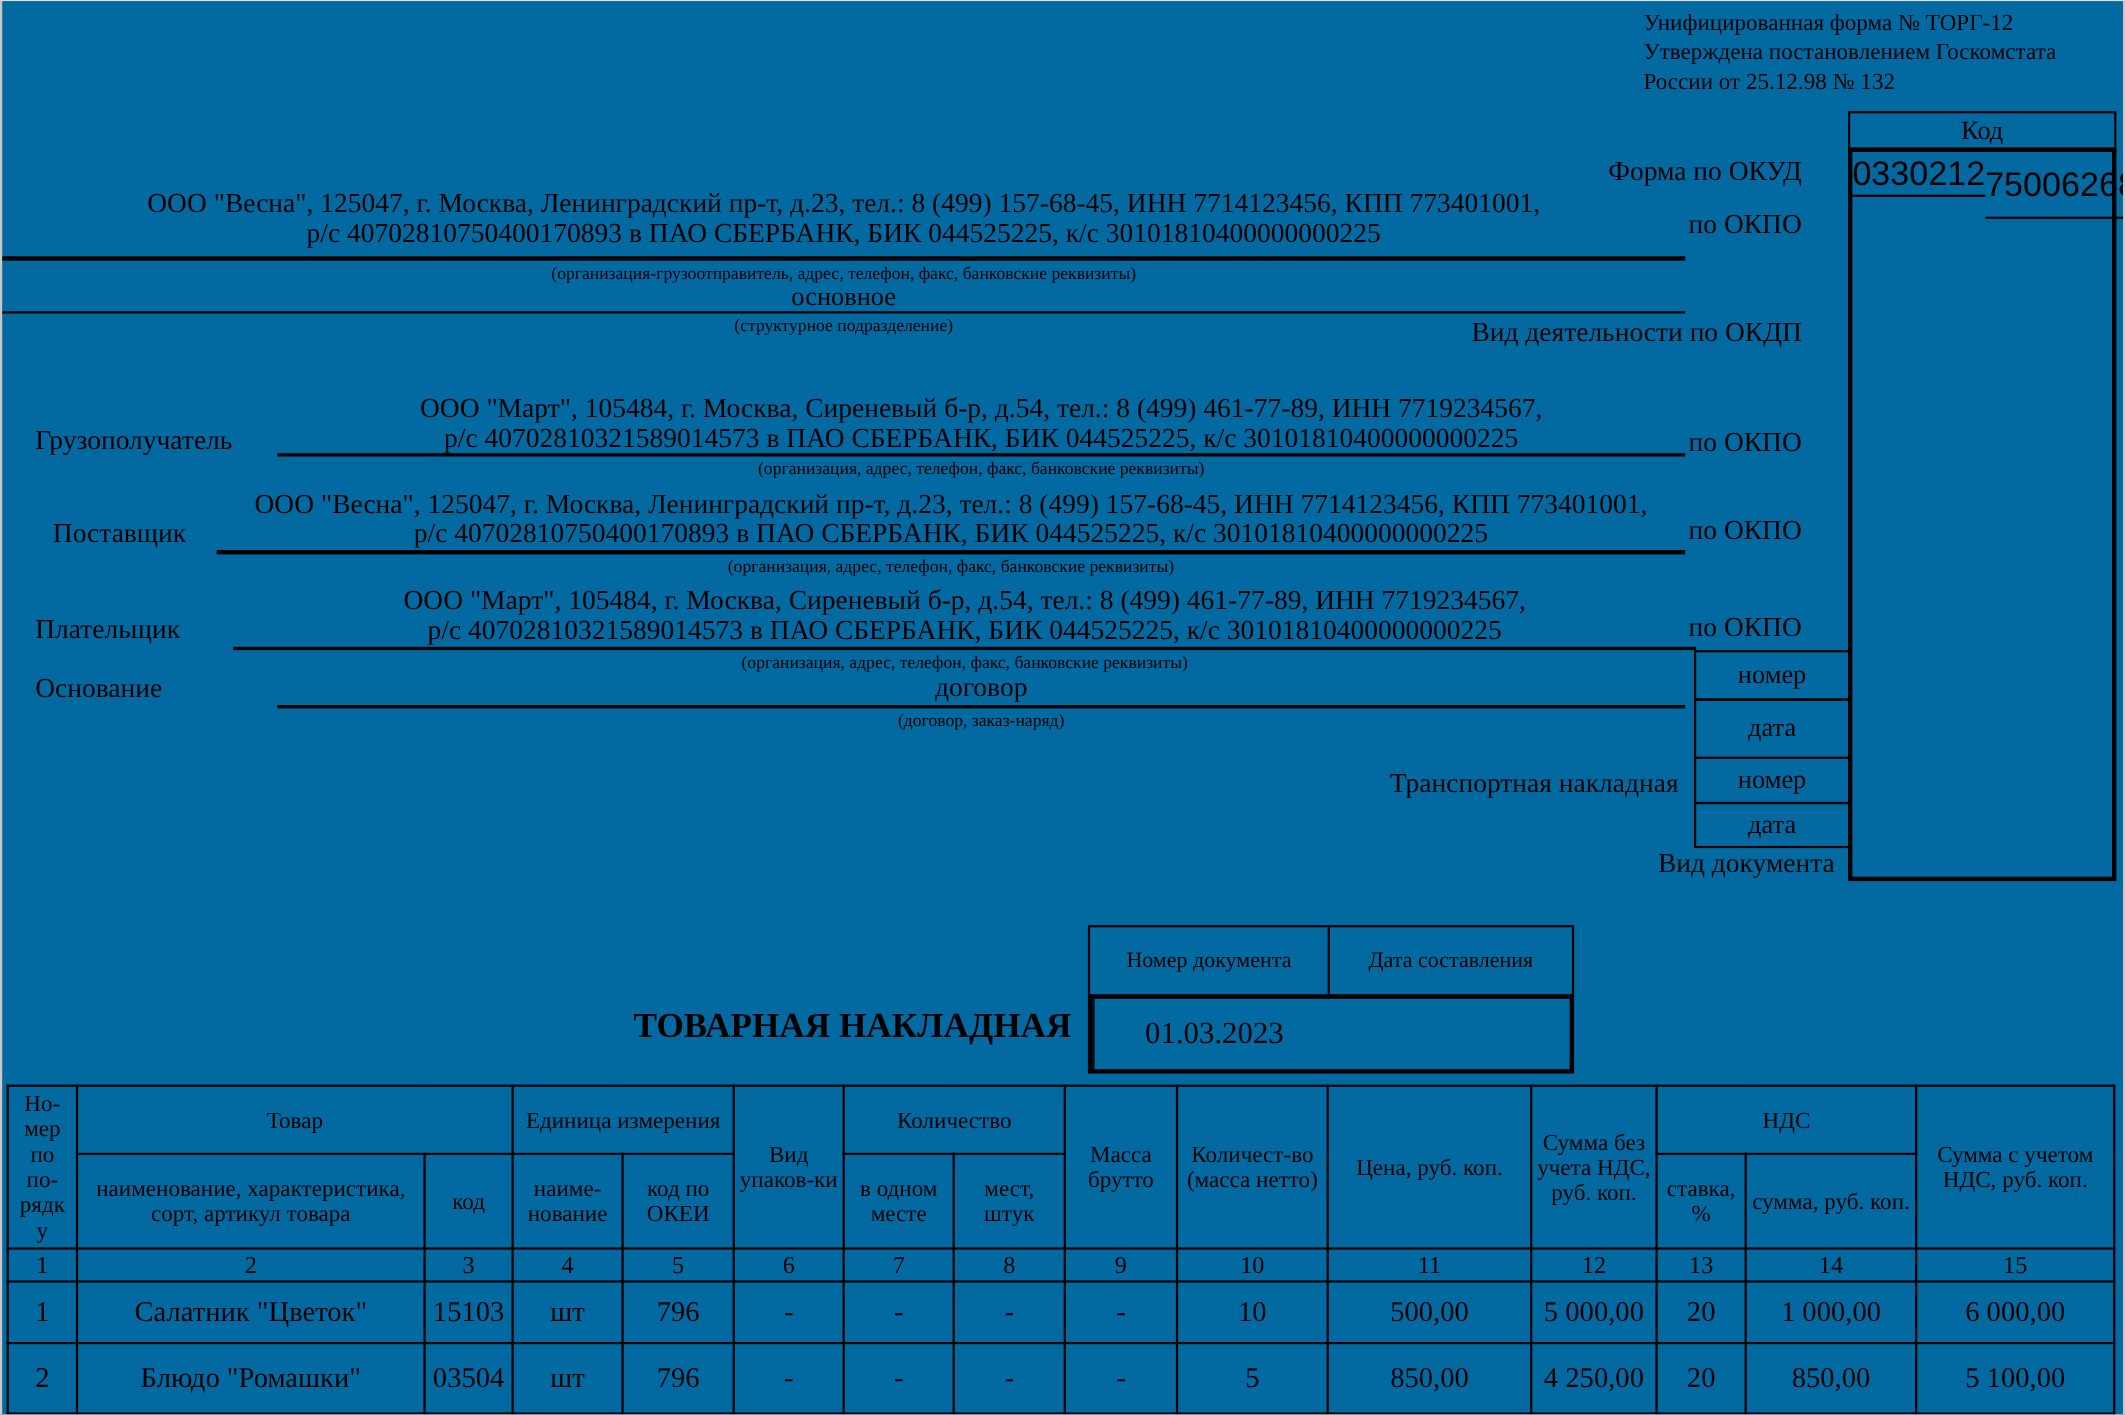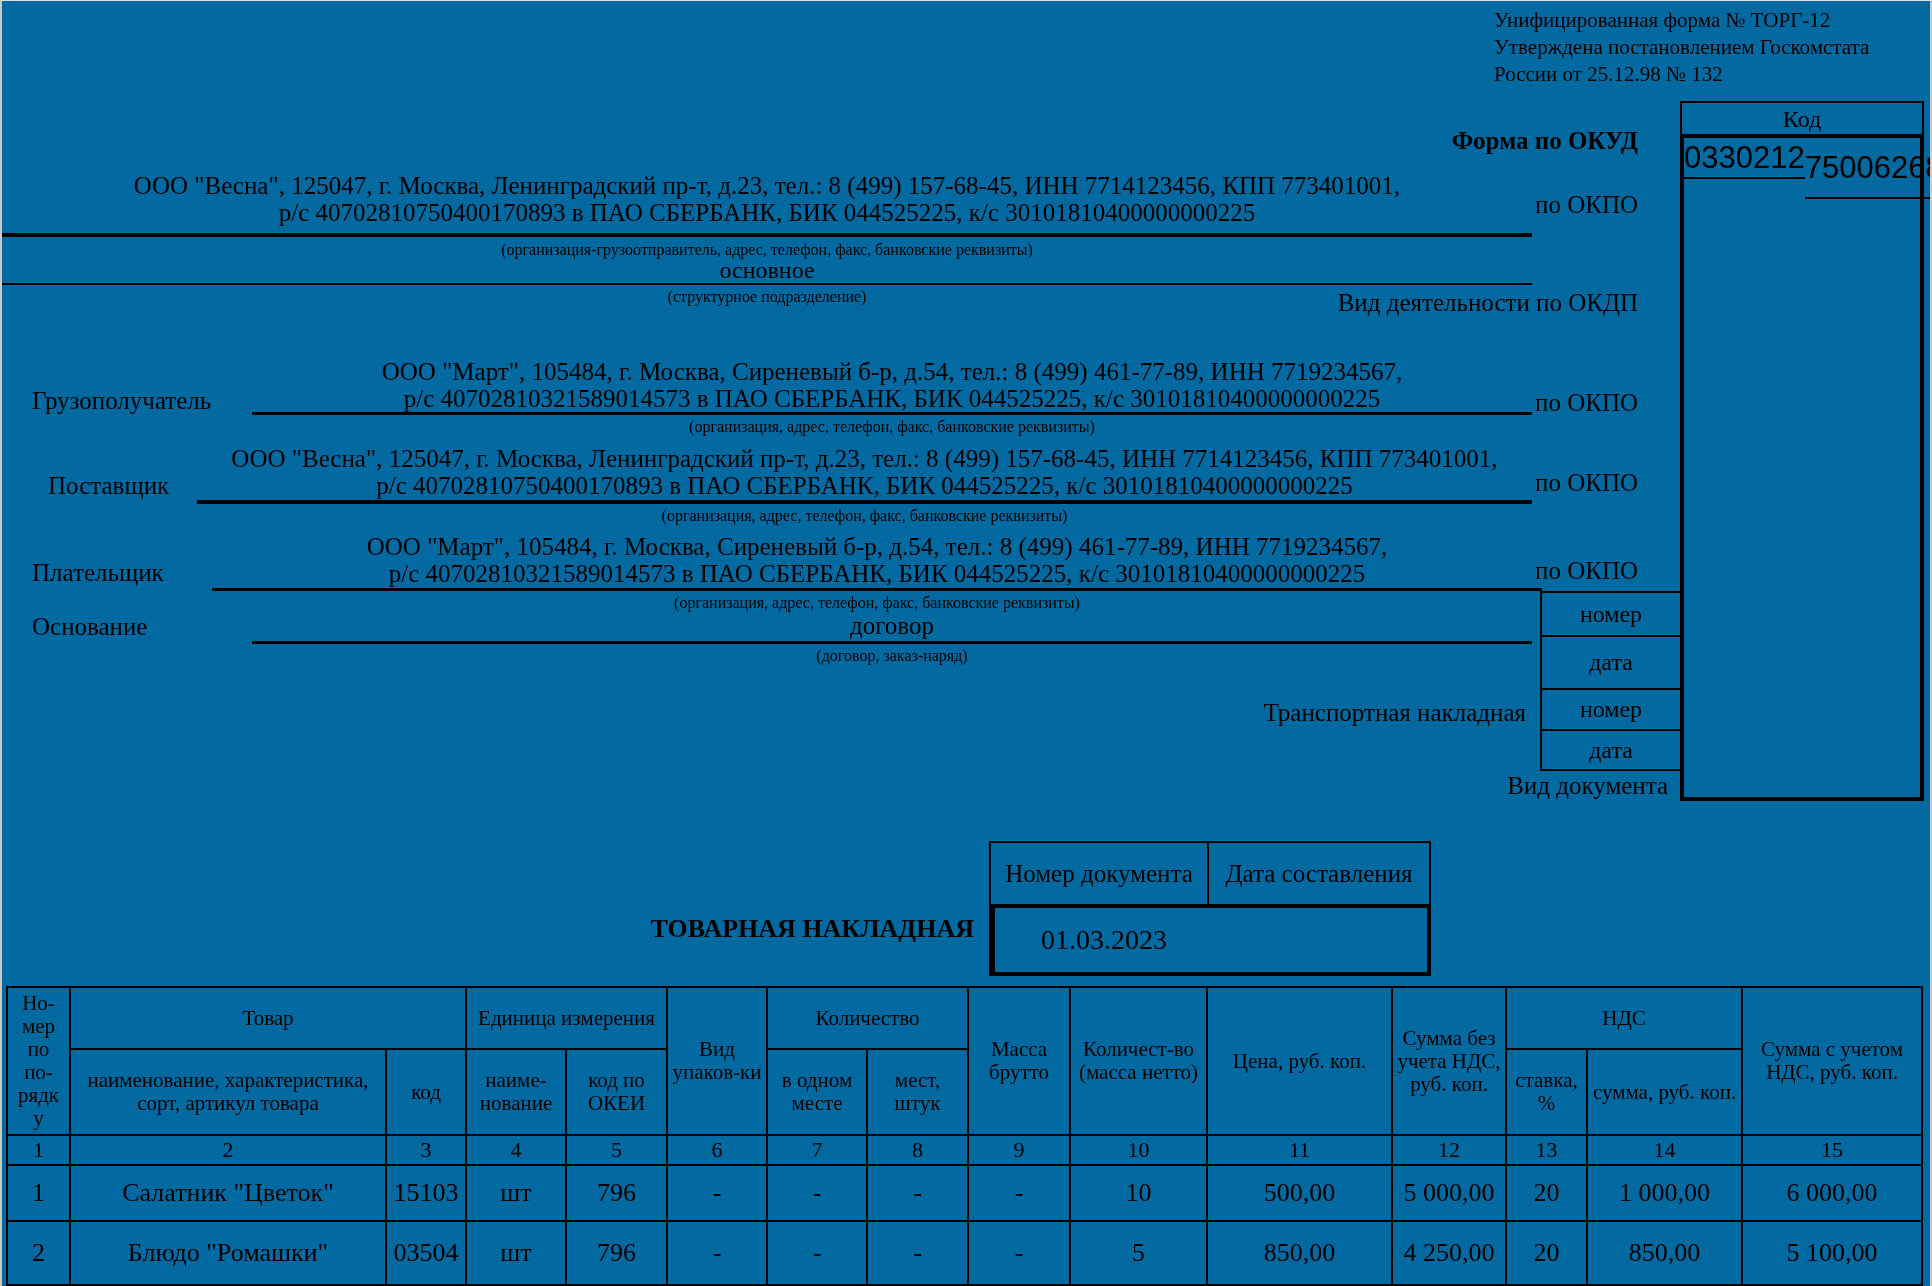--- a/index.html
+++ b/index.html
@@ -109,7 +109,7 @@
     <div class="cb-row last" style="flex:1 1 auto;">-</div>
   </div>
 
-  <div class="abs lbl" style="right:292px;top:126px;font-weight:bold;">Форма по ОКУД</div>
+  <div class="abs lbl" style="right:292px;top:142px;">Форма по ОКУД</div>
   <div class="abs lbl" style="right:292px;top:190px;">по ОКПО</div>
   <div class="abs lbl" style="right:292px;top:288px;">Вид деятельности по ОКДП</div>
   <div class="abs lbl" style="right:292px;top:388px;">по ОКПО</div>

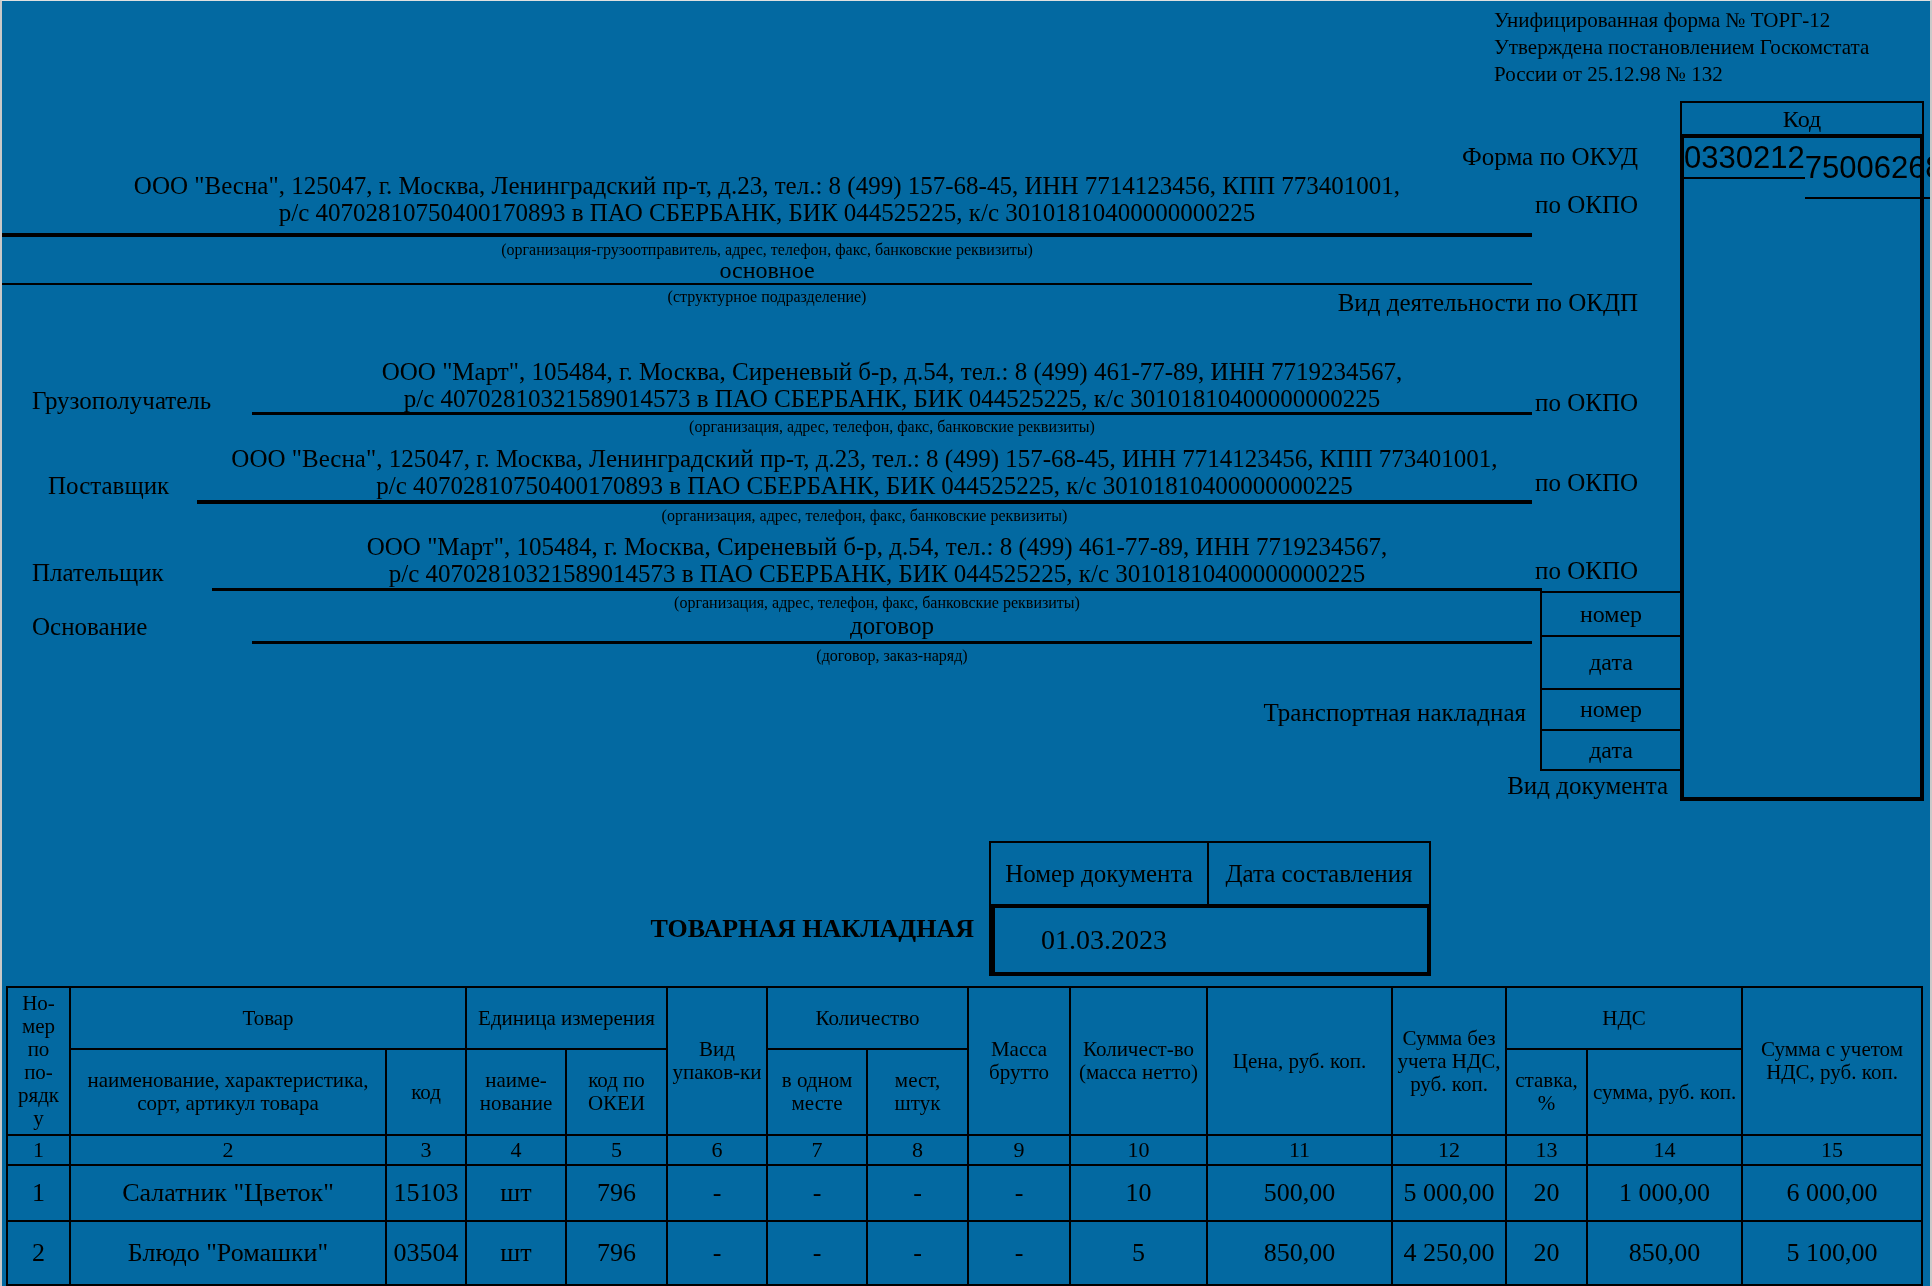--- a/index.html
+++ b/index.html
@@ -49,7 +49,7 @@
   }
   .numbox-head > div{
     box-sizing:border-box;display:flex;align-items:center;justify-content:center;
-    font-size:25px;line-height:23px;text-align:center;
+    font-size:20px;line-height:23px;text-align:center;
   }
   .numbox-head > div:first-child{width:218px;}
   .numbox-head > div:last-child{width:224px;border-left:2px solid #000;}

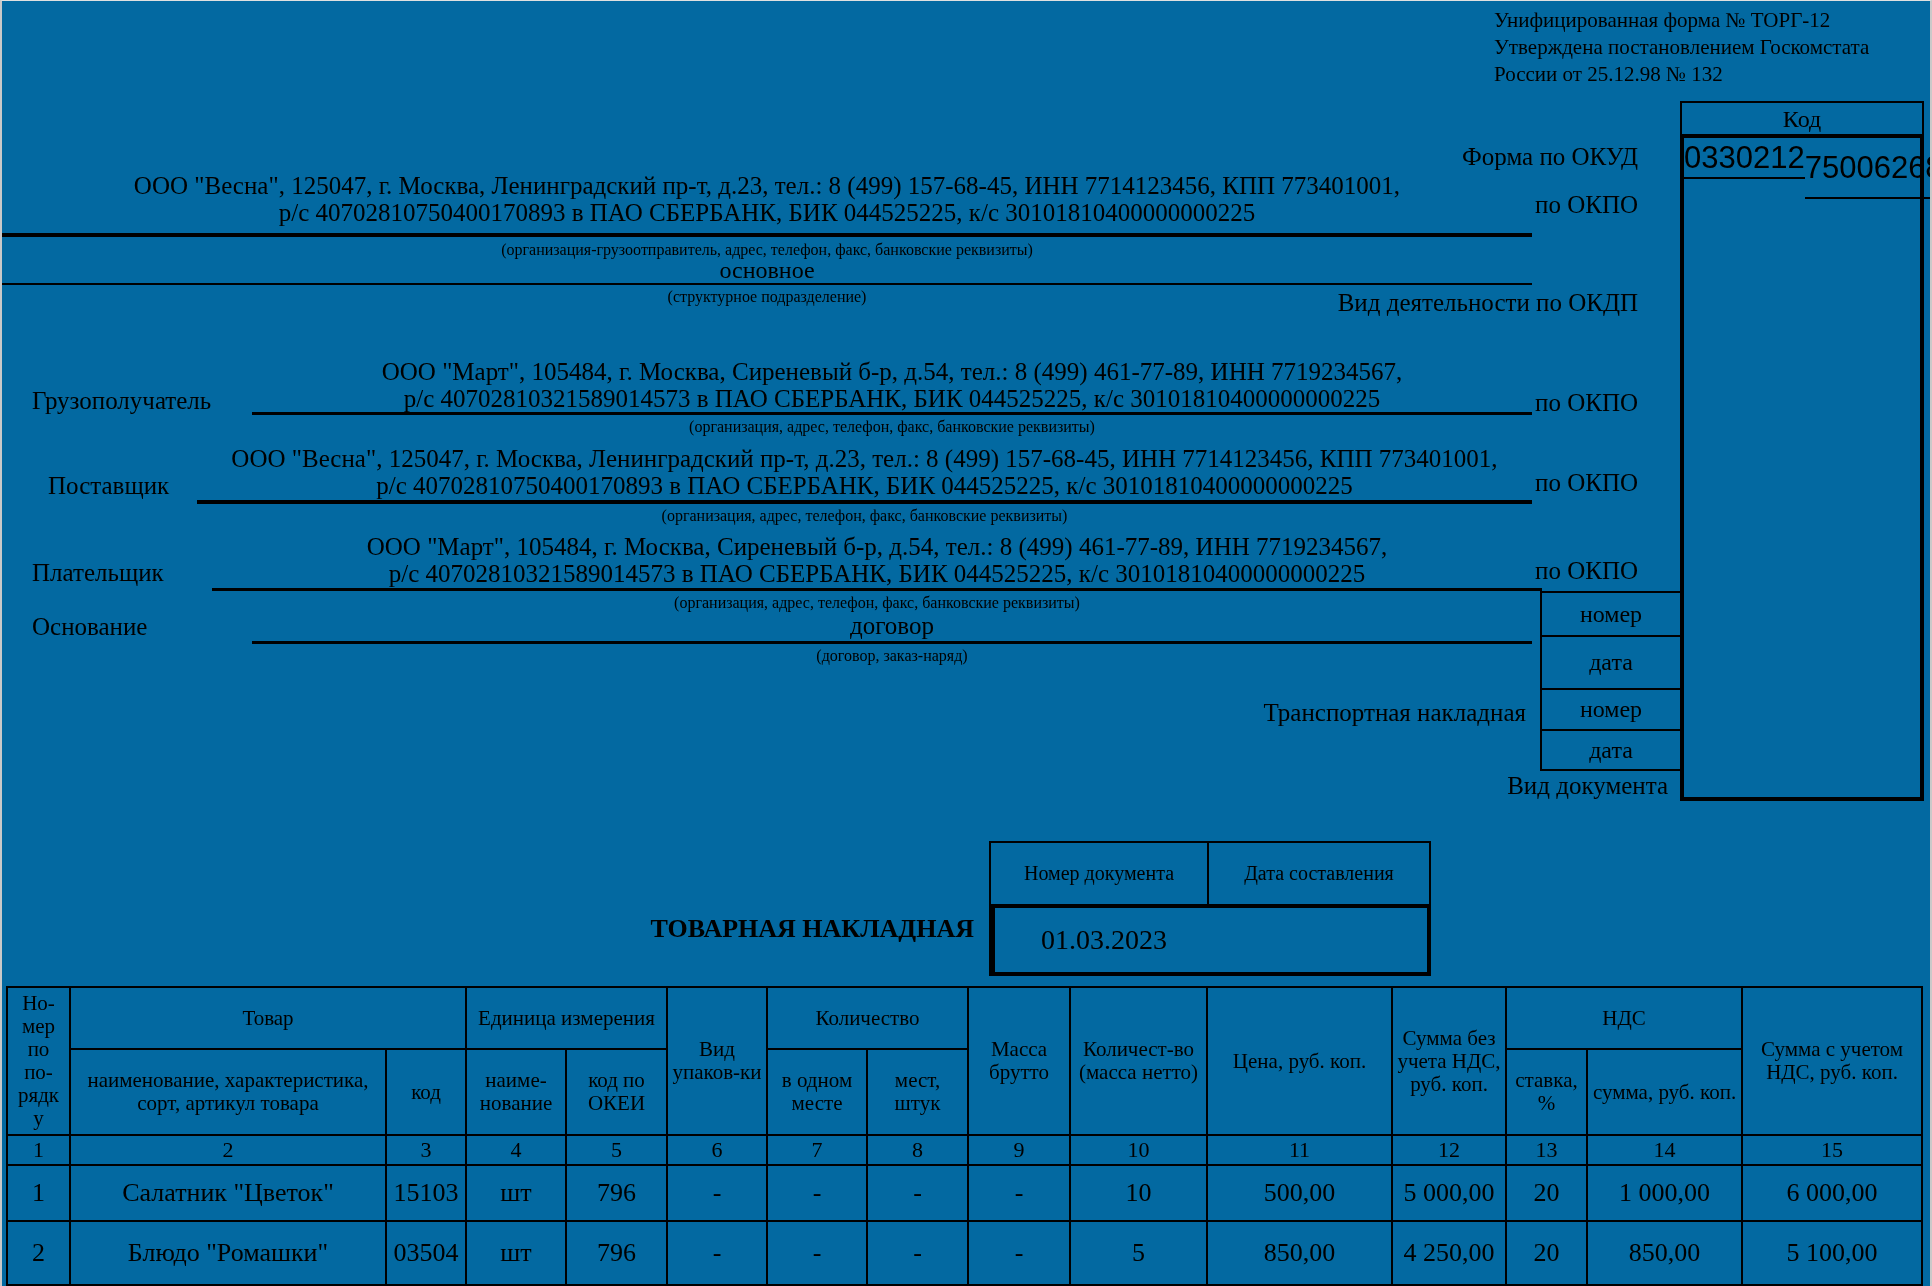--- a/index.html
+++ b/index.html
@@ -62,7 +62,7 @@
   }
   .numbox-val > div:first-child{width:214px;}
   .numbox-val > div:last-child{width:220px;border-left:2px solid #000;}
-  .doc-title{left:0;top:913px;width:972px;text-align:right;font-size:26px;font-weight:bold;white-space:nowrap;}
+  .doc-title{left:0;top:913px;width:972px;text-align:right;font-size:32px;font-weight:bold;white-space:nowrap;}
 
   
   table.main{

